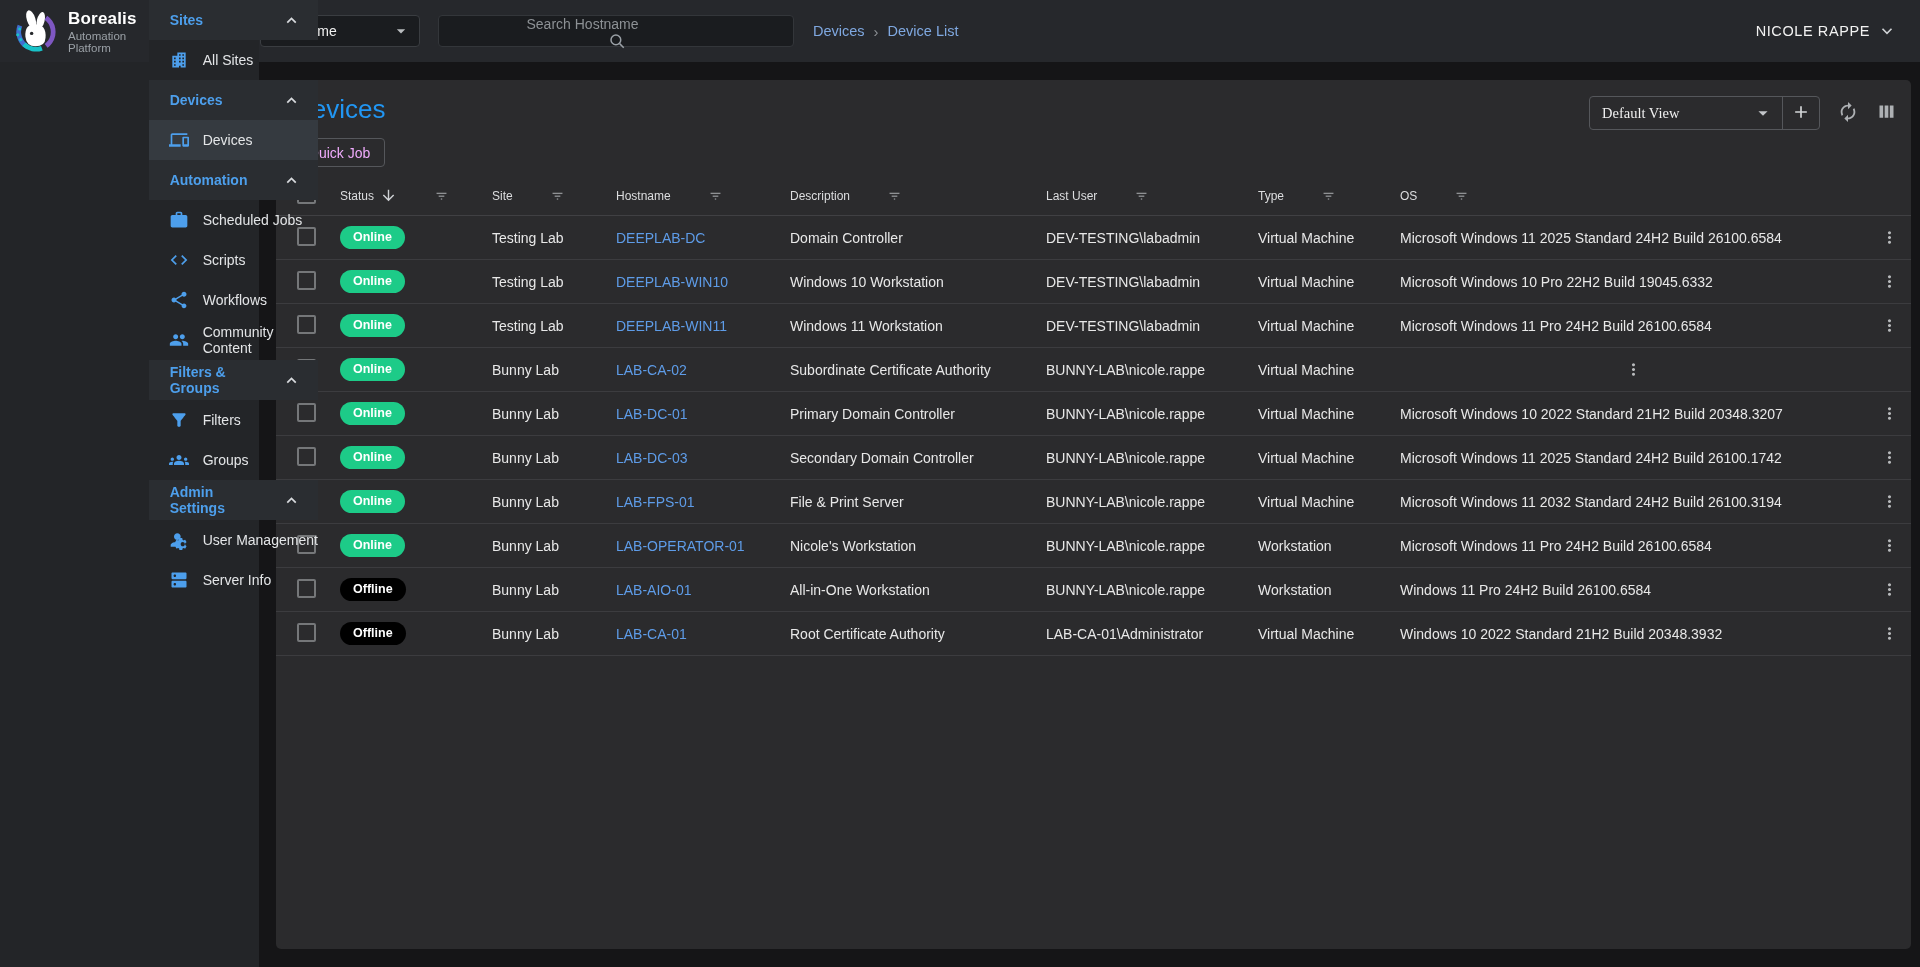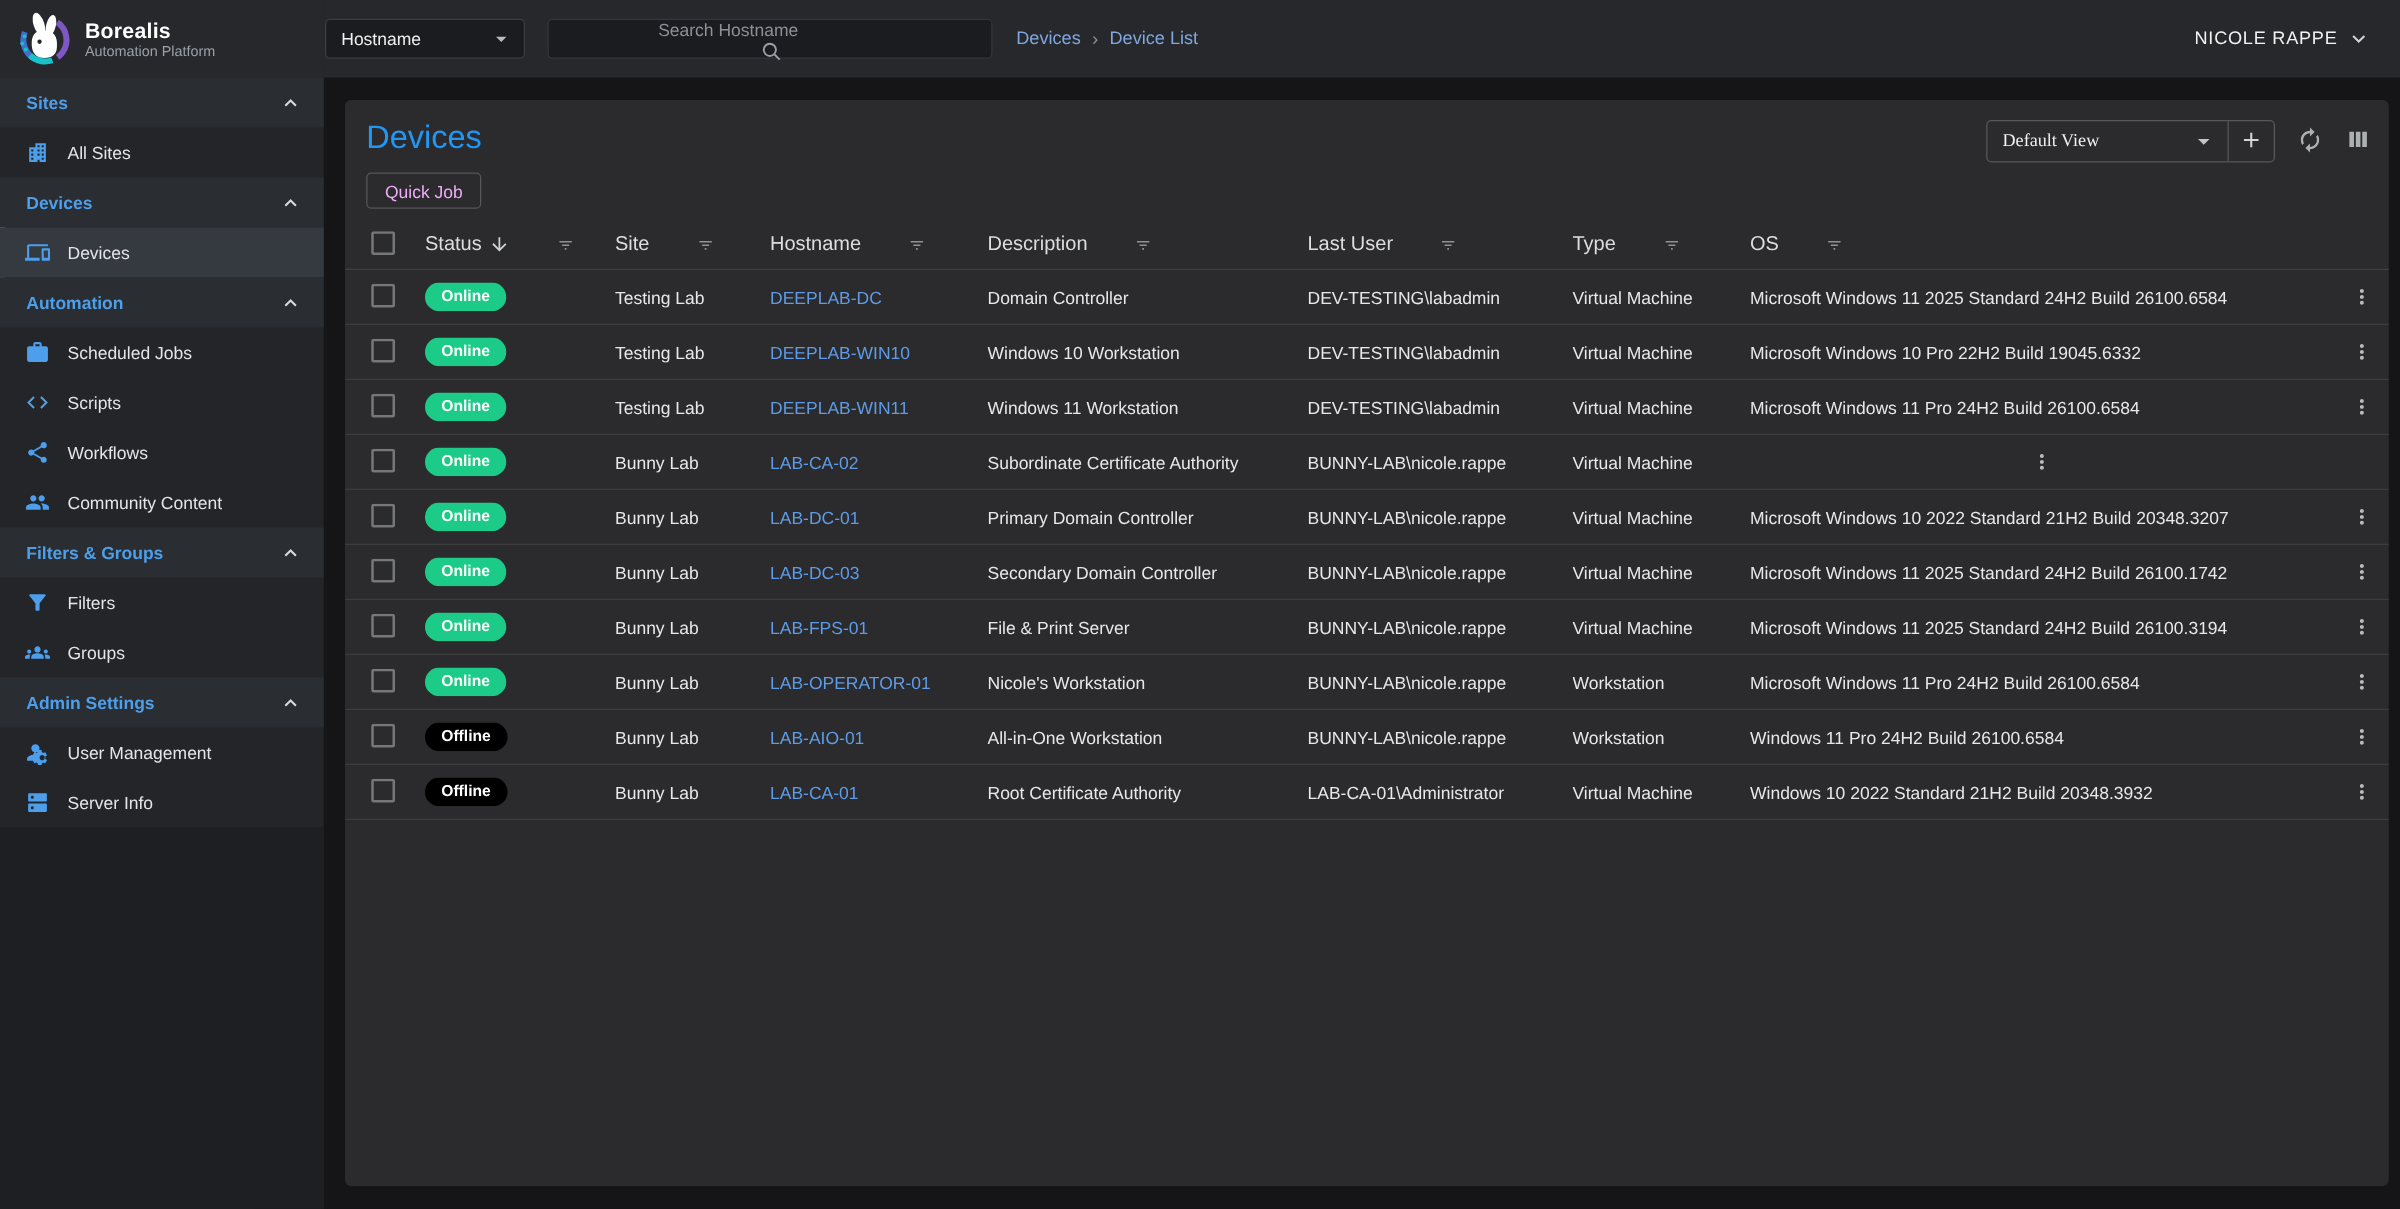--- a/index.html
+++ b/index.html
@@ -8,7 +8,7 @@
   .app { position:relative; width:1920px; height:967px; background:#151517; color:#e6e6e6; }
 
   
-  .sidebar { position:absolute; left:0; top:0; width:259px; height:967px; background:#232528; z-index:2; display:flex; flex-direction:column; }
+  .sidebar { position:absolute; left:0; top:0; width:259px; height:967px; background:#232528; z-index:2; display:flex; flex-direction:row; }
   .logo { height:62px; background:#26282c; display:flex; align-items:center; padding:0 12px; gap:10px; }
   .logo-mark svg { display:block; }
   .brand-title { font-size:17px; font-weight:bold; color:#ffffff; letter-spacing:.2px; }

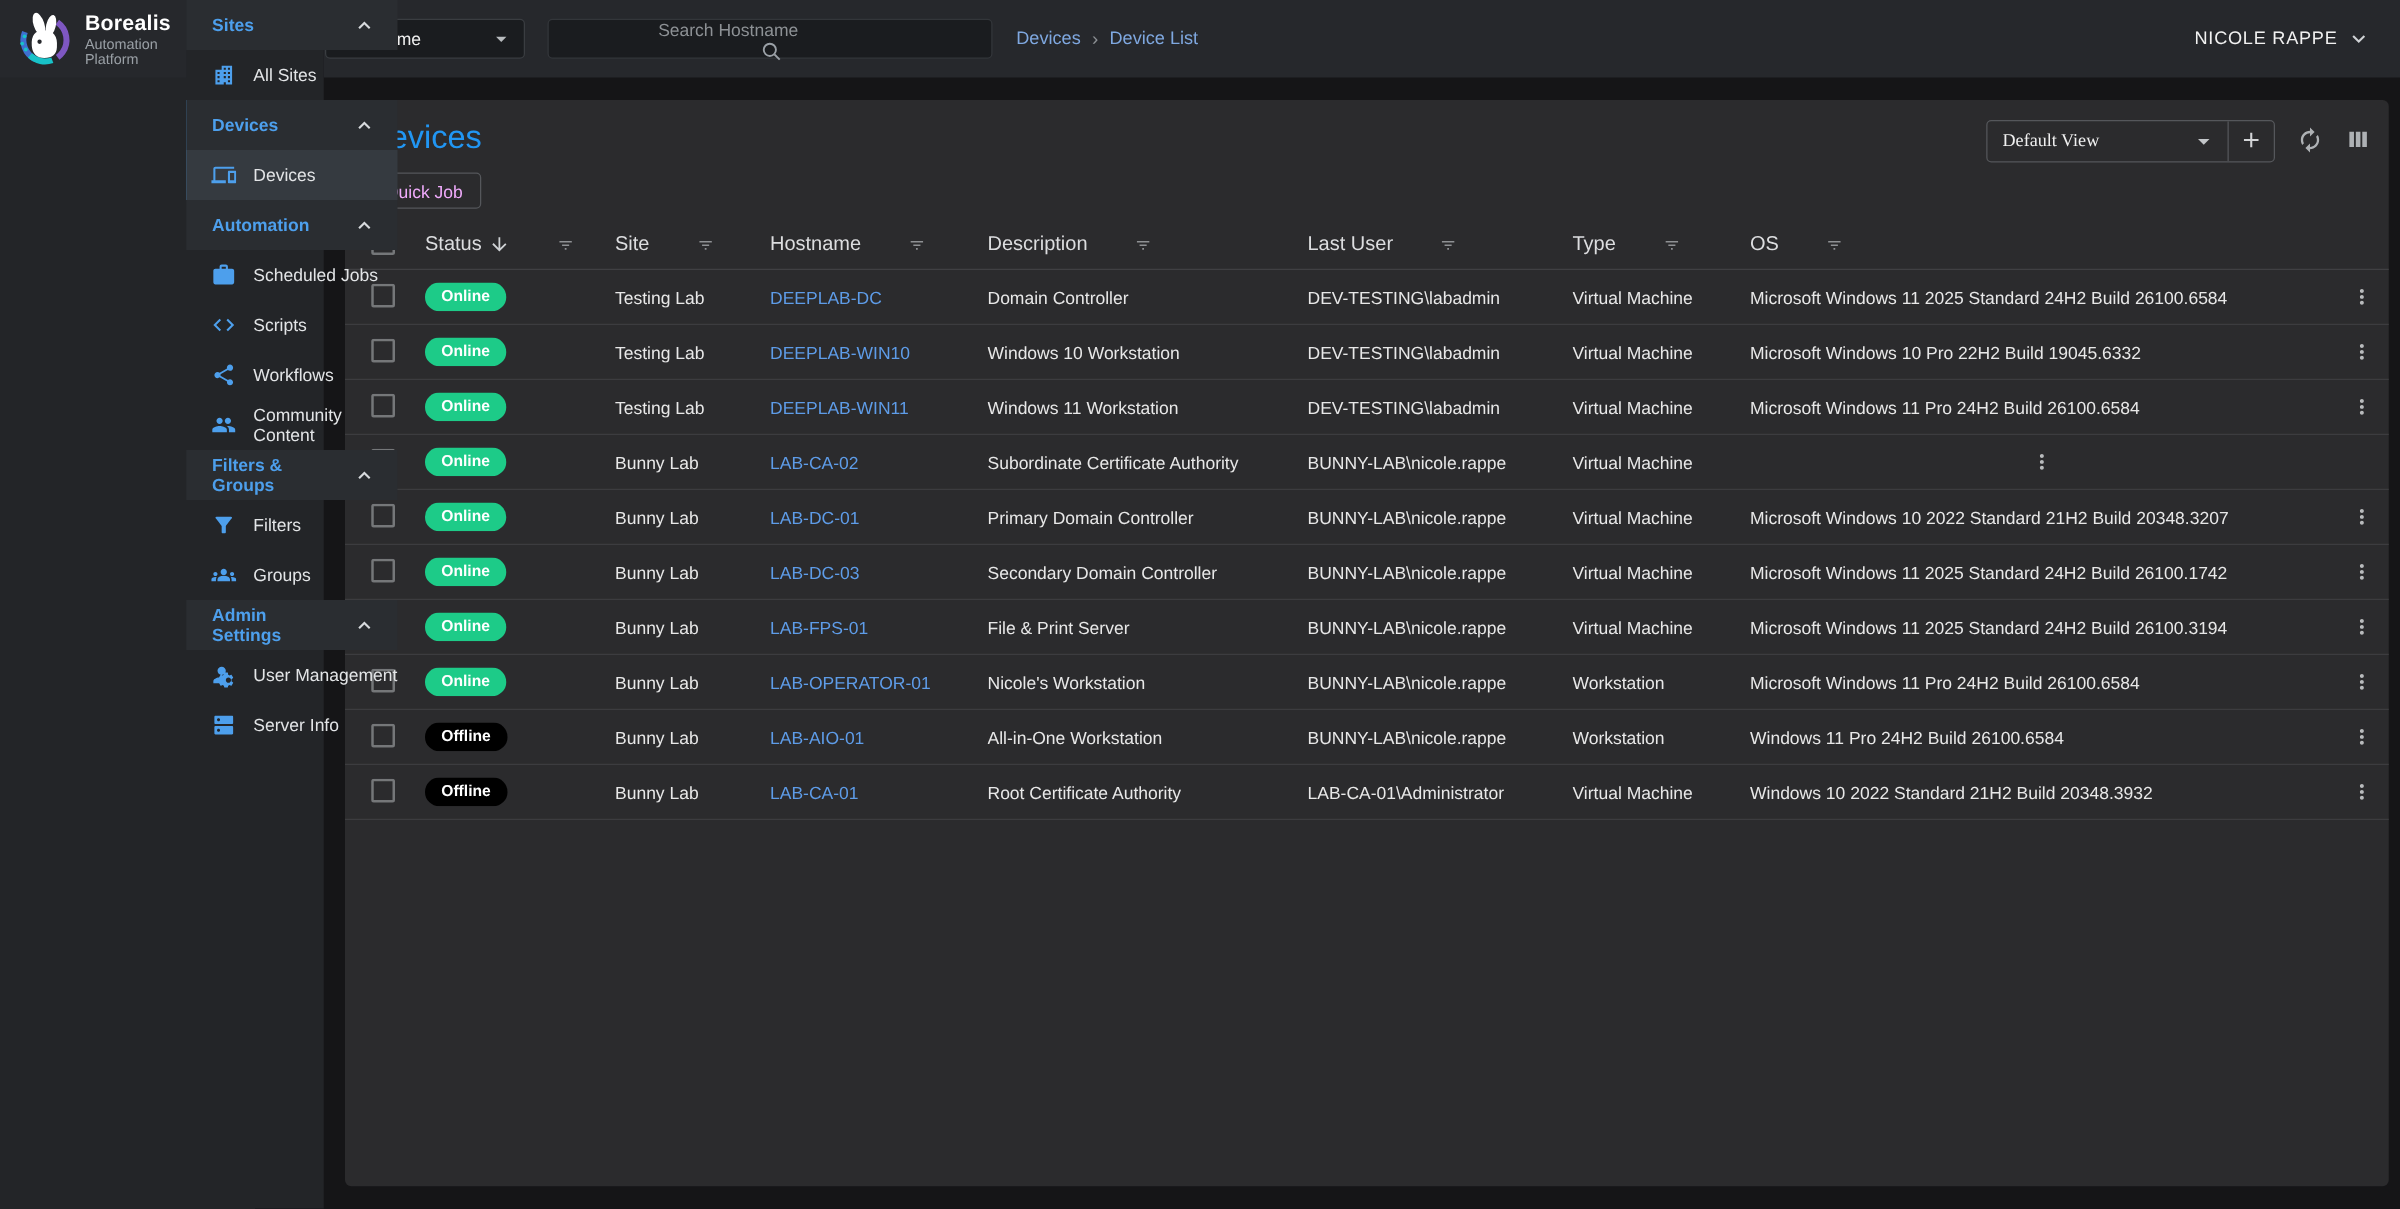--- a/index.html
+++ b/index.html
@@ -60,7 +60,7 @@
   :root { --cols: 64px 152px 124px 174px 256px 212px 142px auto 44px; }
   .table { margin-top:9px; }
   .thead { display:grid; grid-template-columns:var(--cols); height:40px; align-items:center; border-bottom:1px solid #404043; }
-  .hcell { display:flex; align-items:center; color:#dcdddf; font-size:16px; font-weight:500; cursor:pointer; }
+  .hcell { display:flex; align-items:center; color:#dcdddf; font-size:12px; font-weight:500; cursor:pointer; }
   .hfilter { margin-left:36px; color:#8f9194; display:flex; }
   .hsort { margin-left:6px; color:#cfd2d5; display:flex; }
   .trow { display:grid; grid-template-columns:var(--cols); height:44px; align-items:center; border-bottom:1px solid #3c3c3f; }

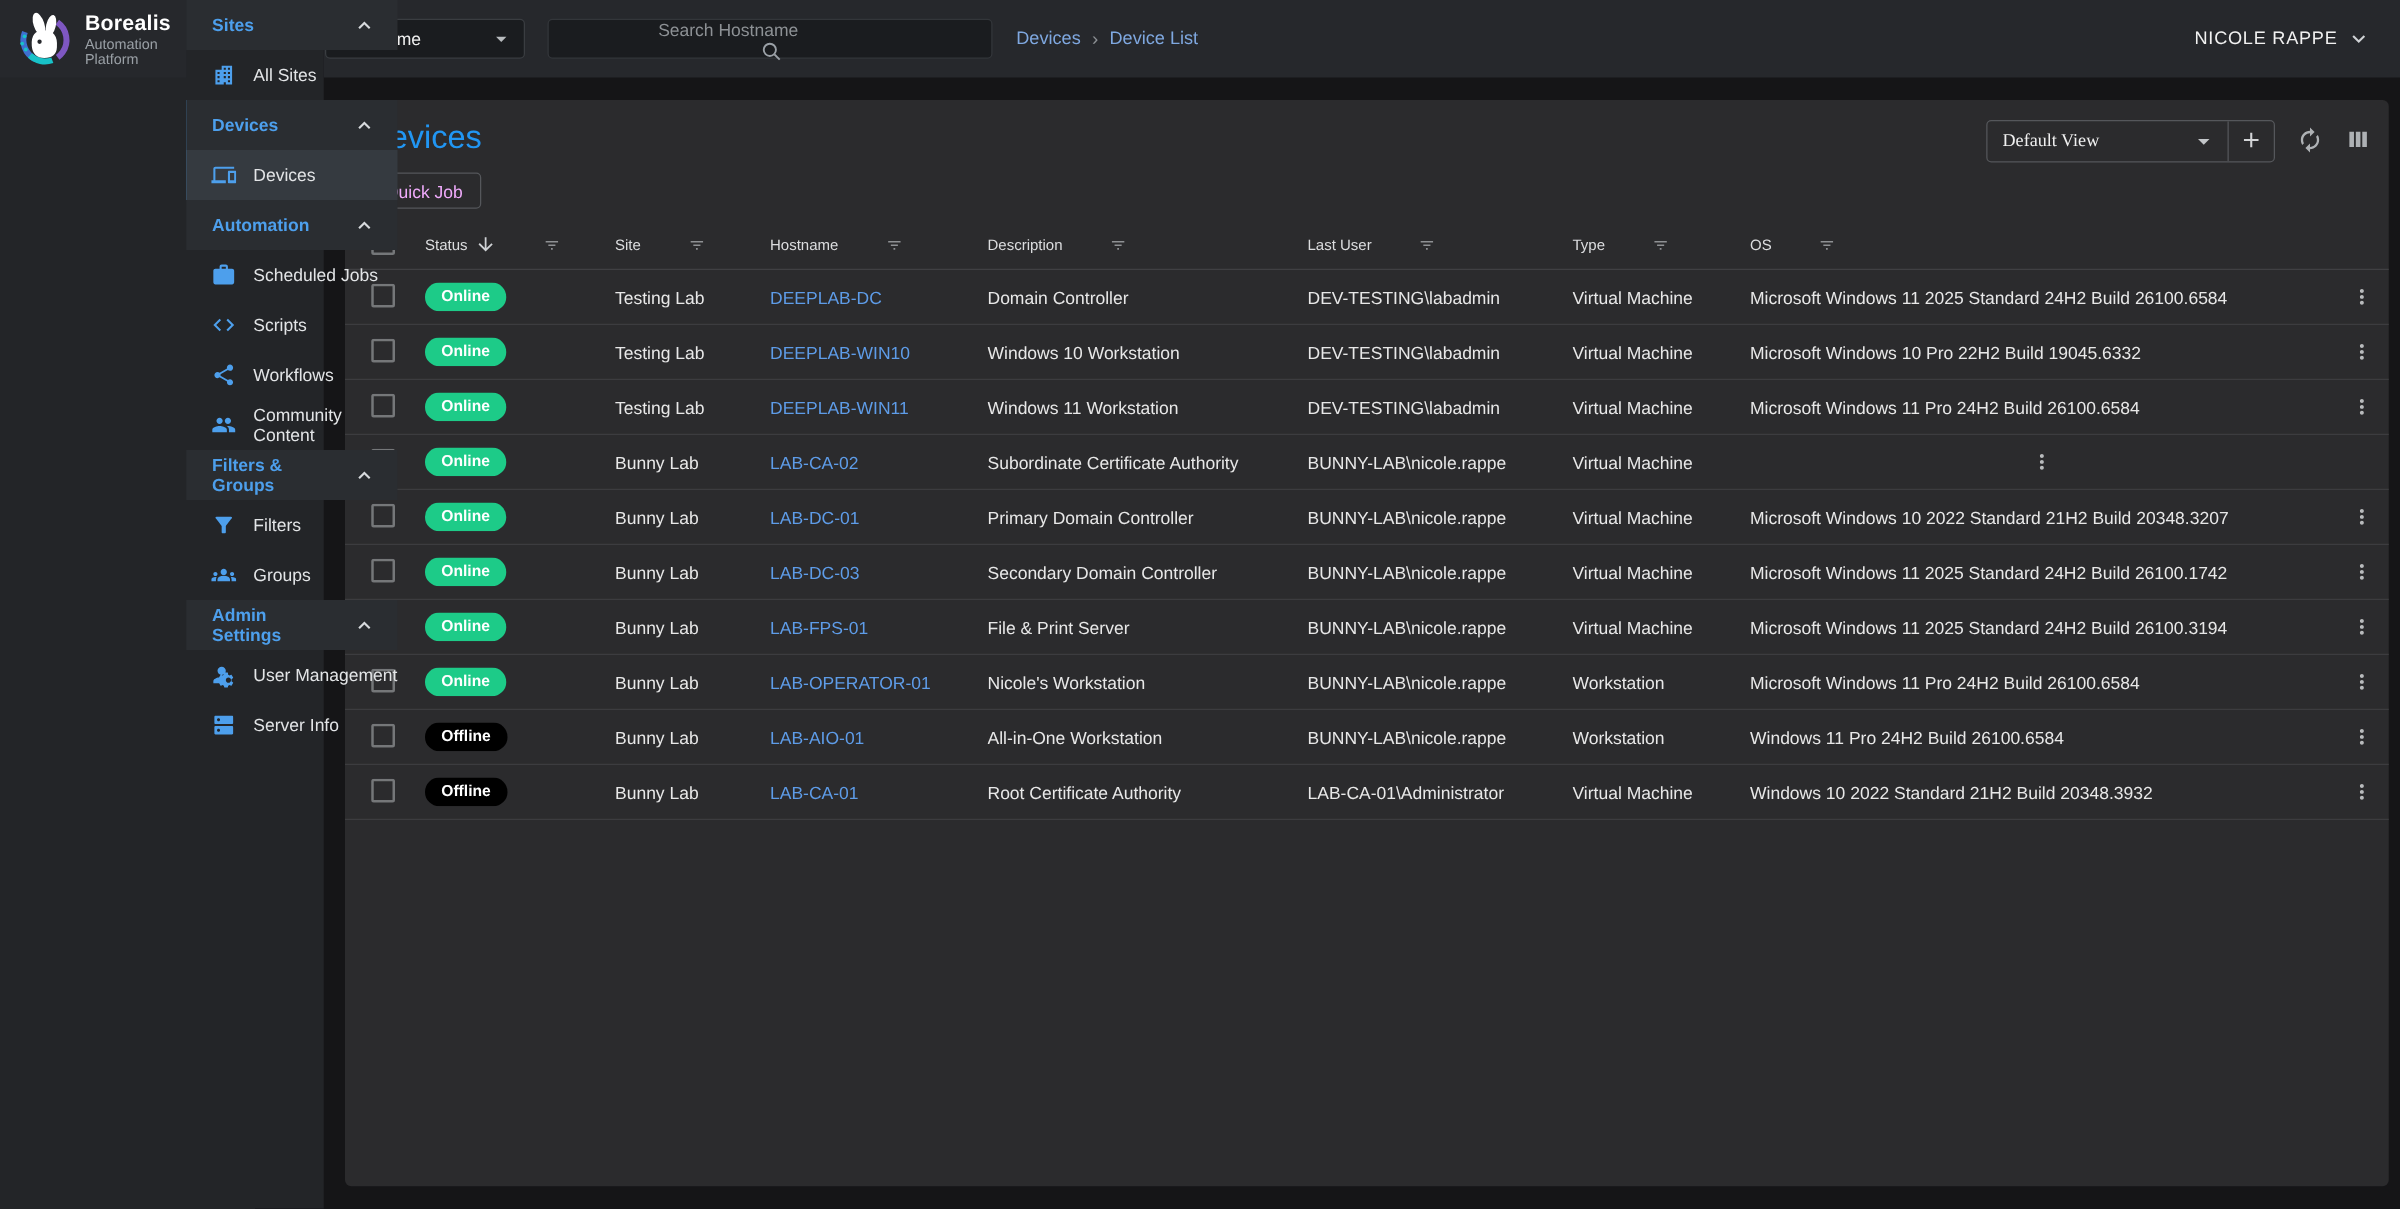--- a/index.html
+++ b/index.html
@@ -515,7 +515,7 @@
     <div class="cell c-desc">File &amp; Print Server</div>
     <div class="cell c-user">BUNNY-LAB\nicole.rappe</div>
     <div class="cell c-type">Virtual Machine</div>
-    <div class="cell c-os">Microsoft Windows 11 2025 Standard 24H2 Build 26100.3194</div>
+    <div class="cell c-os">Microsoft Windows 11 2032 Standard 24H2 Build 26100.3194</div>
     <div class="cell actions">
       <span class="kebab">
         <svg width="19" height="19" viewBox="0 0 24 24" fill="currentColor">

